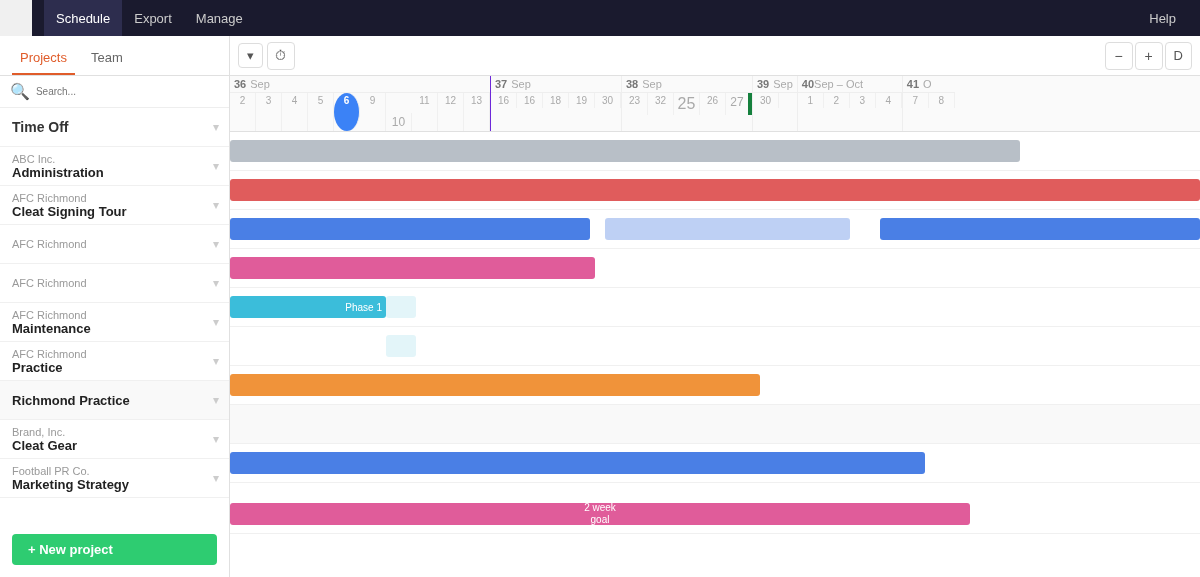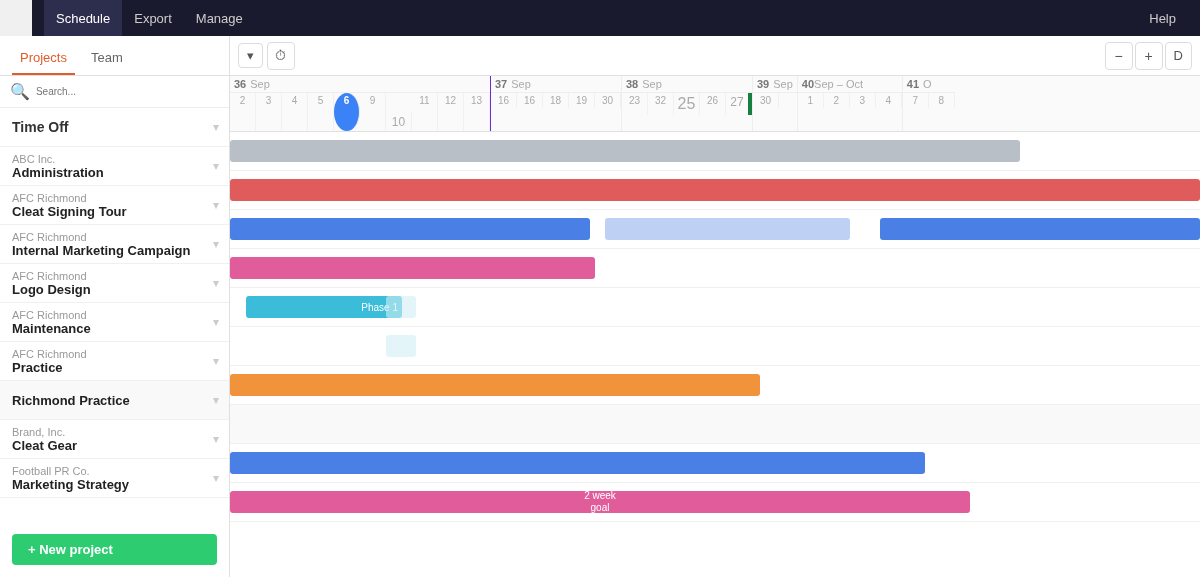--- a/index.html
+++ b/index.html
@@ -227,7 +227,6 @@
       <div class="sidebar-row">
         <div class="sidebar-row-content">
           <div class="sidebar-row-client">AFC Richmond</div>
-          <div class="sidebar-row-name">Internal Marketing Campaign</div>
         </div>
         <span class="sidebar-row-chevron">▾</span>
       </div>

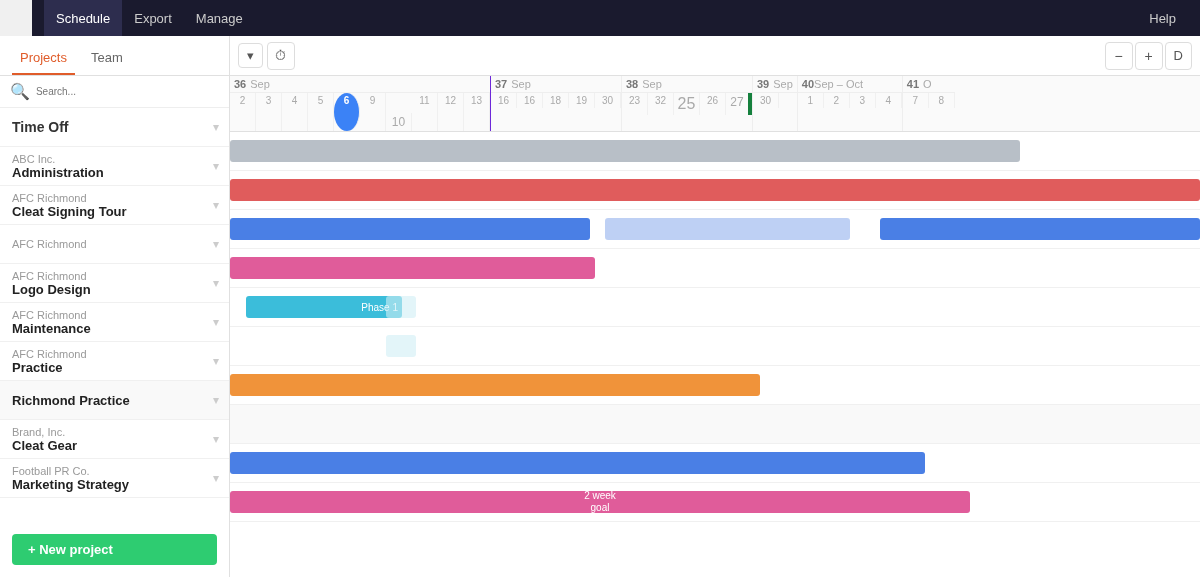--- a/index.html
+++ b/index.html
@@ -234,7 +234,6 @@
       <div class="sidebar-row">
         <div class="sidebar-row-content">
           <div class="sidebar-row-client">AFC Richmond</div>
-          <div class="sidebar-row-name">Logo Design</div>
         </div>
         <span class="sidebar-row-chevron">▾</span>
       </div>

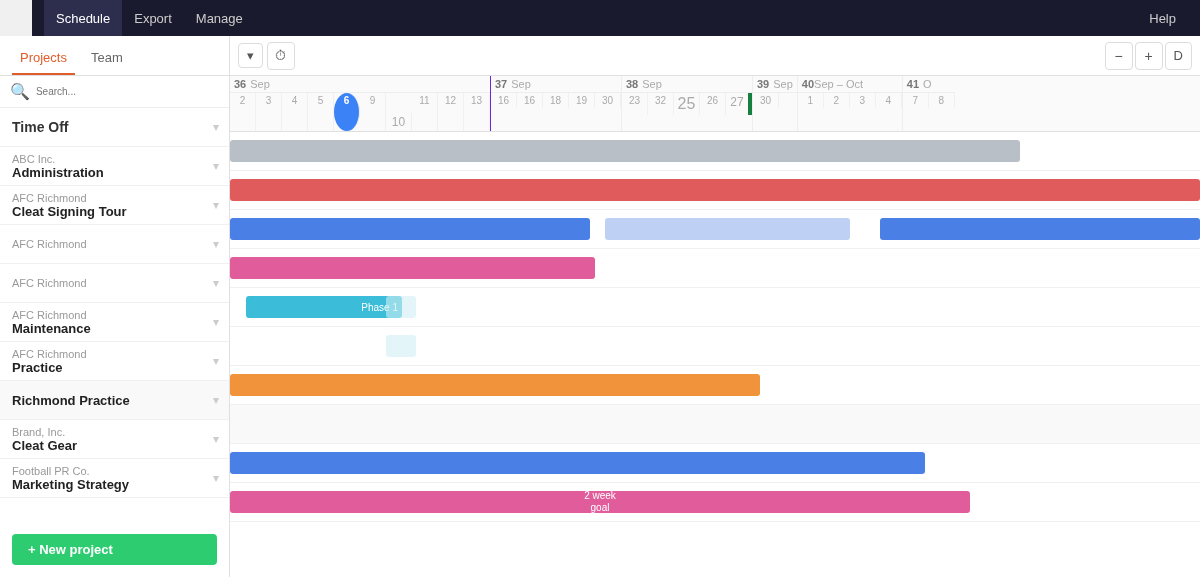--- a/index.html
+++ b/index.html
@@ -403,7 +403,7 @@
         </div>
 
         <div style="position:relative;height:39px;border-bottom:1px solid #f0f0f0;display:flex;align-items:center;">
-          <div style="position:absolute;top:8px;left:16px;height:22px;width:156px;background:#3bbdda;border-radius:3px;display:flex;align-items:center;justify-content:flex-end;padding-right:4px;">
+          <div style="position:absolute;top:8px;left:0;height:22px;width:156px;background:#3bbdda;border-radius:3px;display:flex;align-items:center;justify-content:flex-end;padding-right:4px;">
             <span style="font-size:10px;color:#fff;white-space:nowrap;">Phase 1</span>
           </div>
           <div style="position:absolute;top:8px;left:156px;height:22px;width:30px;background:#d0eef5;border-radius:3px;opacity:0.6;"></div>

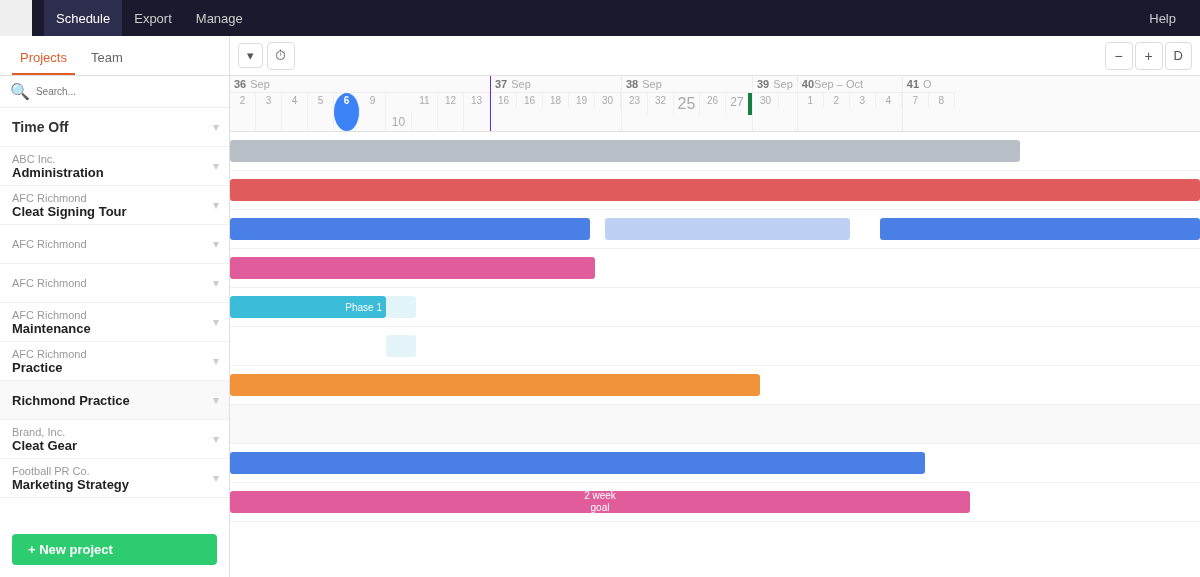--- a/index.html
+++ b/index.html
@@ -424,7 +424,7 @@
           <div style="position:absolute;top:8px;left:0;height:22px;width:695px;background:#4a7fe5;border-radius:3px;"></div>
         </div>
 
-        <div style="position:relative;height:39px;border-bottom:1px solid #f0f0f0;display:flex;align-items:center;">
+        <div style="position:relative;height:39px;border-bottom:1px solid #f0f0f0;display:flex;align-items:center;margin-top:12px;">
           <div style="position:absolute;top:8px;left:0;height:22px;width:740px;background:#e05c9a;border-radius:3px;display:flex;align-items:center;justify-content:center;">
             <span style="font-size:10px;color:#fff;white-space:nowrap;line-height:1.2;text-align:center;">2 week<br>goal</span>
           </div>

